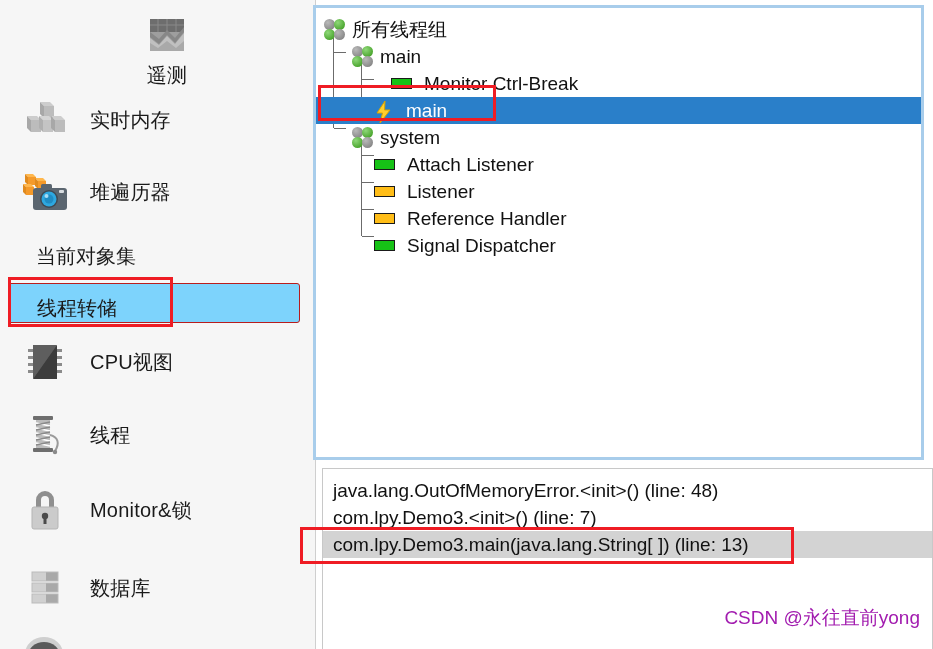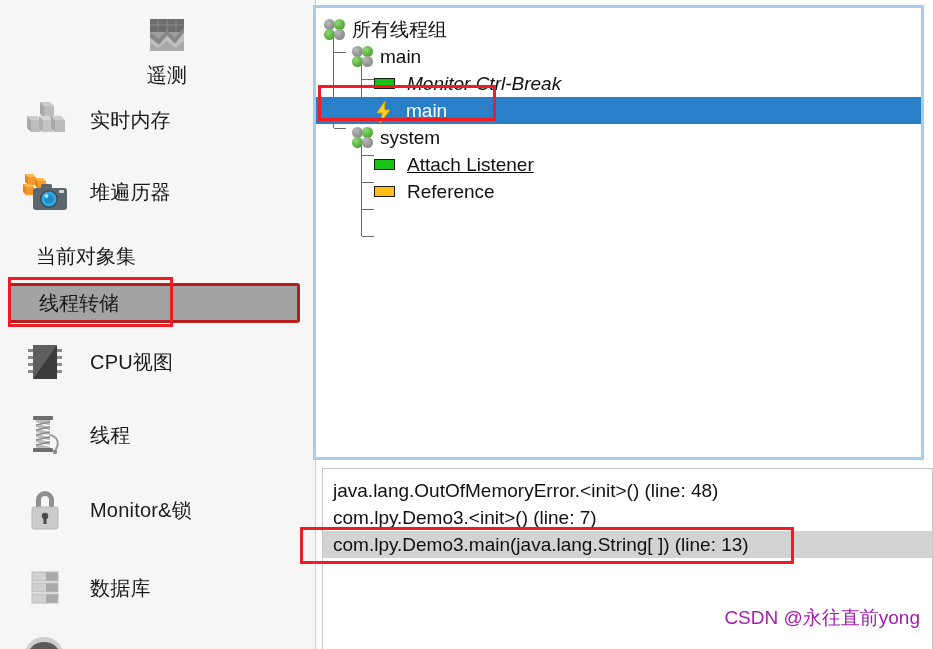--- a/index.html
+++ b/index.html
@@ -434,7 +434,7 @@
         <span class="tree-label">main</span>
       </div>
 
-      <div class="tree-row" style="padding-left:58px;font-style:italic;">
+      <div class="tree-row" style="padding-left:75px;">
         <span class="state-icon running"></span>
         <span class="tree-label" style="margin-left:12px;">Monitor Ctrl-Break</span>
       </div>

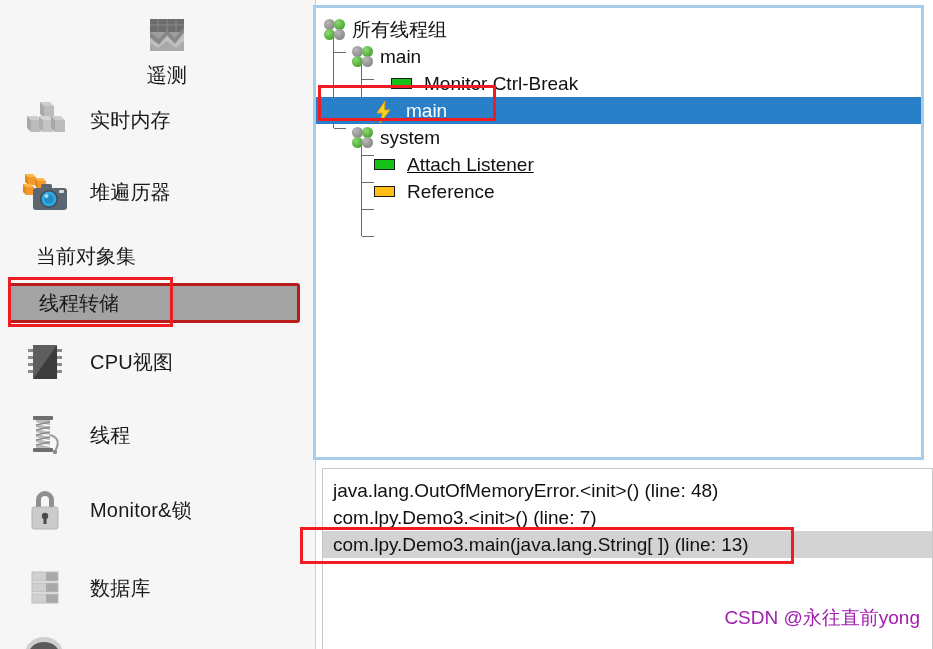--- a/index.html
+++ b/index.html
@@ -458,7 +458,7 @@
         <span class="tree-label">system</span>
       </div>
 
-      <div class="tree-row" style="padding-left:58px;text-decoration:underline;">
+      <div class="tree-row" style="padding-left:58px;">
         <span class="state-icon running"></span>
         <span class="tree-label" style="margin-left:12px;">Attach Listener</span>
       </div>

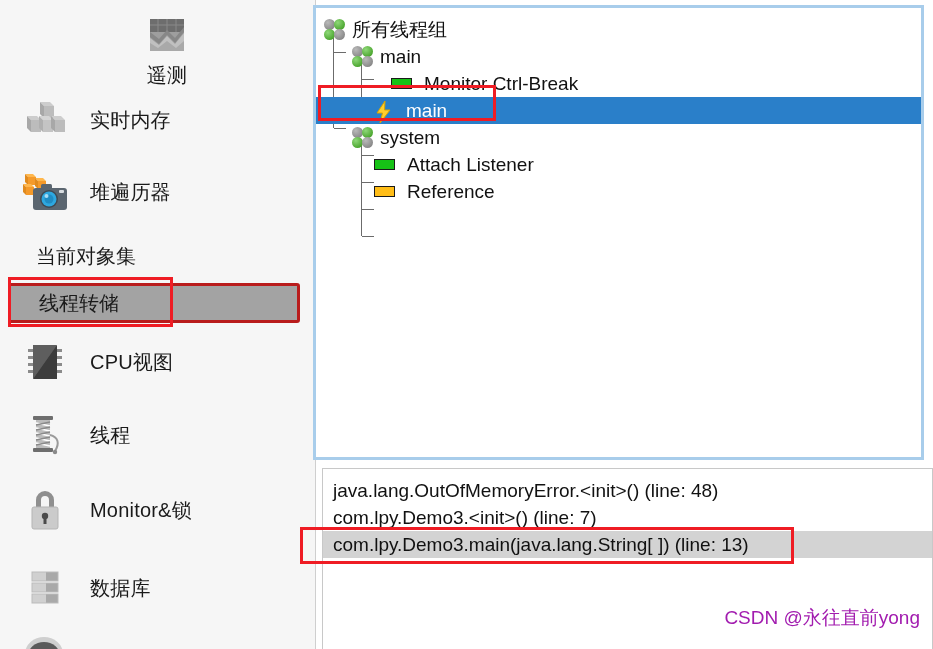--- a/index.html
+++ b/index.html
@@ -465,7 +465,7 @@
 
       <div class="tree-row" style="padding-left:58px;">
         <span class="state-icon waiting"></span>
-        <span class="tree-label" style="margin-left:12px;">Reference</span>
+        <span class="tree-label" style="margin-left:12px;">Listener</span>
       </div>
 
 

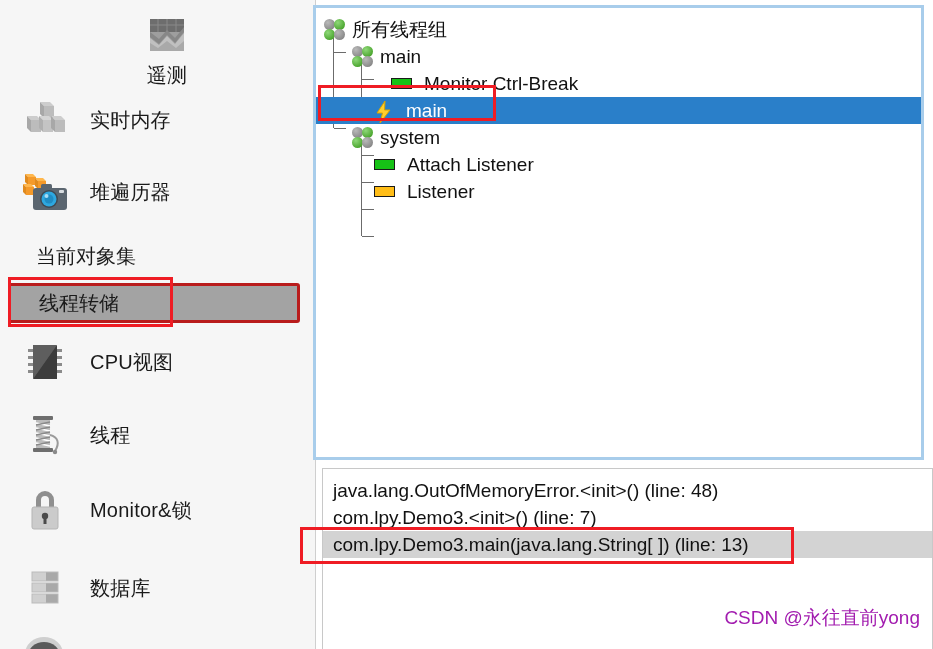--- a/index.html
+++ b/index.html
@@ -468,6 +468,10 @@
         <span class="tree-label" style="margin-left:12px;">Listener</span>
       </div>
 
+      <div class="tree-row" style="padding-left:58px;">
+        <span class="state-icon waiting"></span>
+        <span class="tree-label" style="margin-left:12px;">Reference Handler</span>
+      </div>
 
 
     </div>

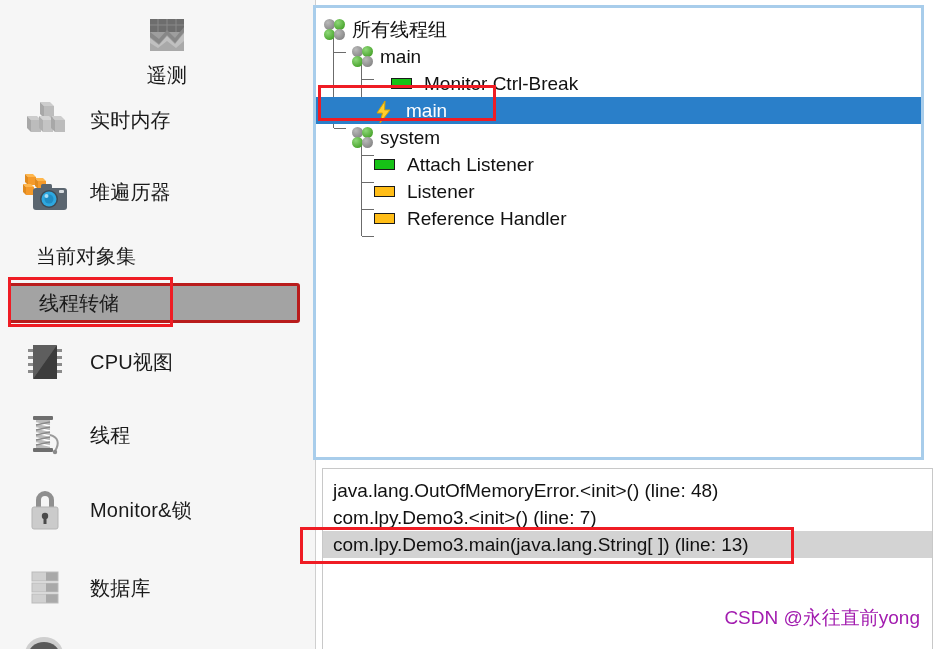--- a/index.html
+++ b/index.html
@@ -473,6 +473,10 @@
         <span class="tree-label" style="margin-left:12px;">Reference Handler</span>
       </div>
 
+      <div class="tree-row" style="padding-left:58px;">
+        <span class="state-icon running"></span>
+        <span class="tree-label" style="margin-left:12px;">Signal Dispatcher</span>
+      </div>
 
     </div>
   </div>

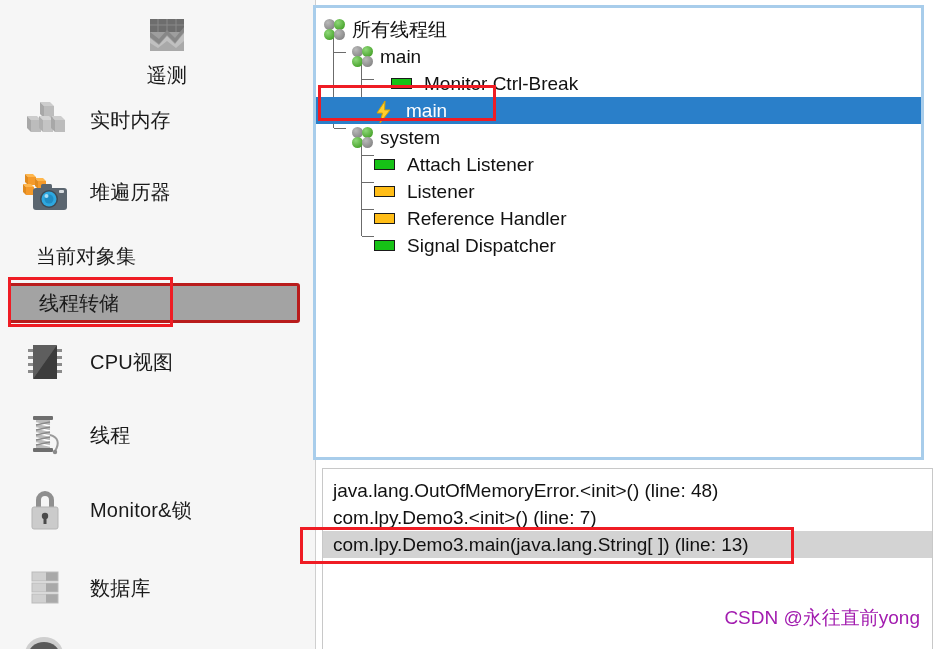--- a/index.html
+++ b/index.html
@@ -79,8 +79,9 @@
     white-space: nowrap;
   }
   .side-subitem.selected {
-    background: #a3a3a3;
-    border: 3px solid #b91c1c;
+    background: #7dd3fc;
+    border: 1px solid #b91c1c;
+    align-items: flex-end;
   }
 
   

